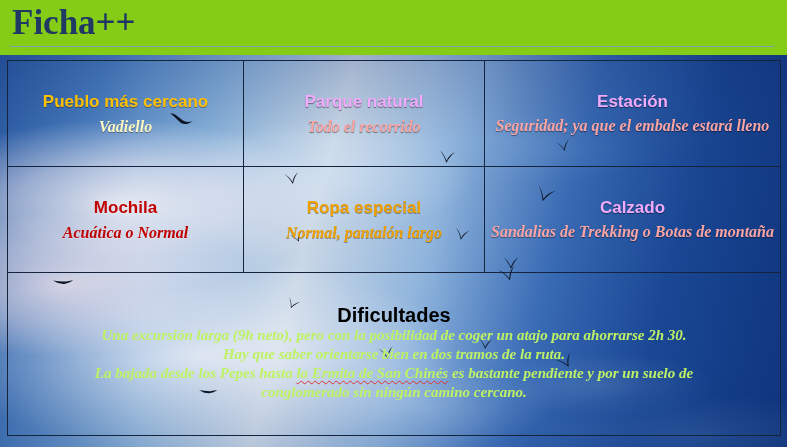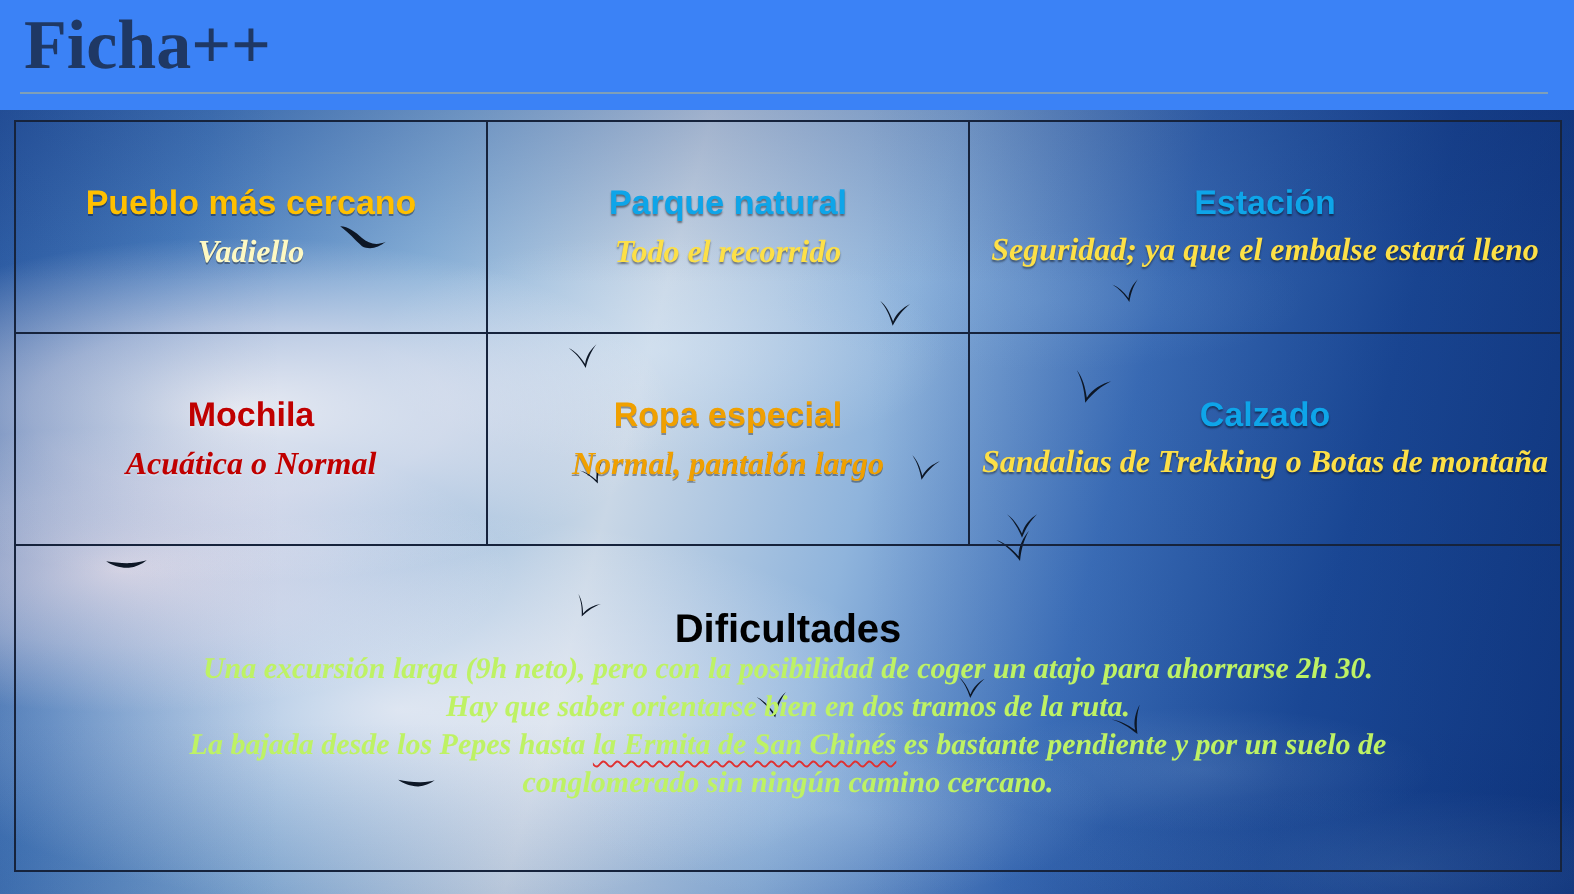--- a/index.html
+++ b/index.html
@@ -25,7 +25,7 @@
     left: 0; top: 0;
     width: 787px;
     height: 55px;
-    background: #3b82f6;
+    background: #84cc16;
   }
   #page-title {
     position: absolute;

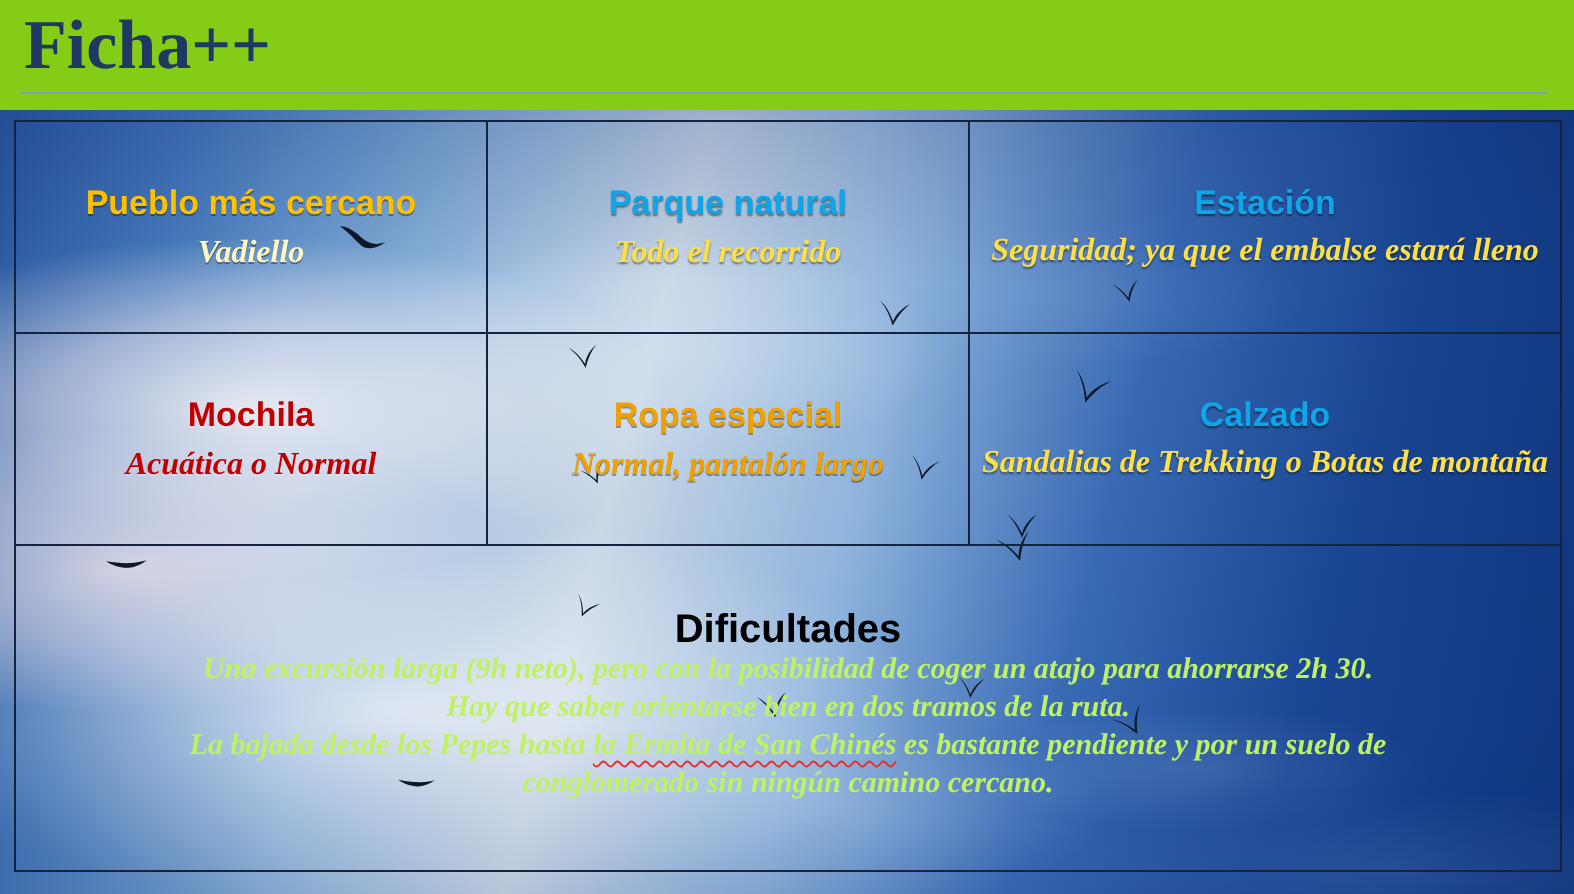--- a/index.html
+++ b/index.html
@@ -146,7 +146,7 @@
   
   .t-gold   .cell-head { color: #FFC000; text-shadow: 0 1px 0 rgba(0,0,0,.35); }
   .t-gold   .cell-val  { color: #fef9c3; text-shadow: 0 1px 0 rgba(0,0,0,.35); }
-  .t-cream  .cell-head { color: #0ea5e9; text-shadow: 0 1px 1px rgba(0,0,0,.45); }
+  .t-cream  .cell-head { color: #f0abfc; text-shadow: 0 1px 1px rgba(0,0,0,.45); }
   .t-cream  .cell-val  { color: #fde047; text-shadow: 0 1px 1px rgba(0,0,0,.45); }
   .t-red    .cell-head { color: #C00000; text-shadow: 0 1px 0 rgba(255,255,255,.25); }
   .t-red    .cell-val  { color: #C00000; text-shadow: 0 1px 0 rgba(255,255,255,.25); }

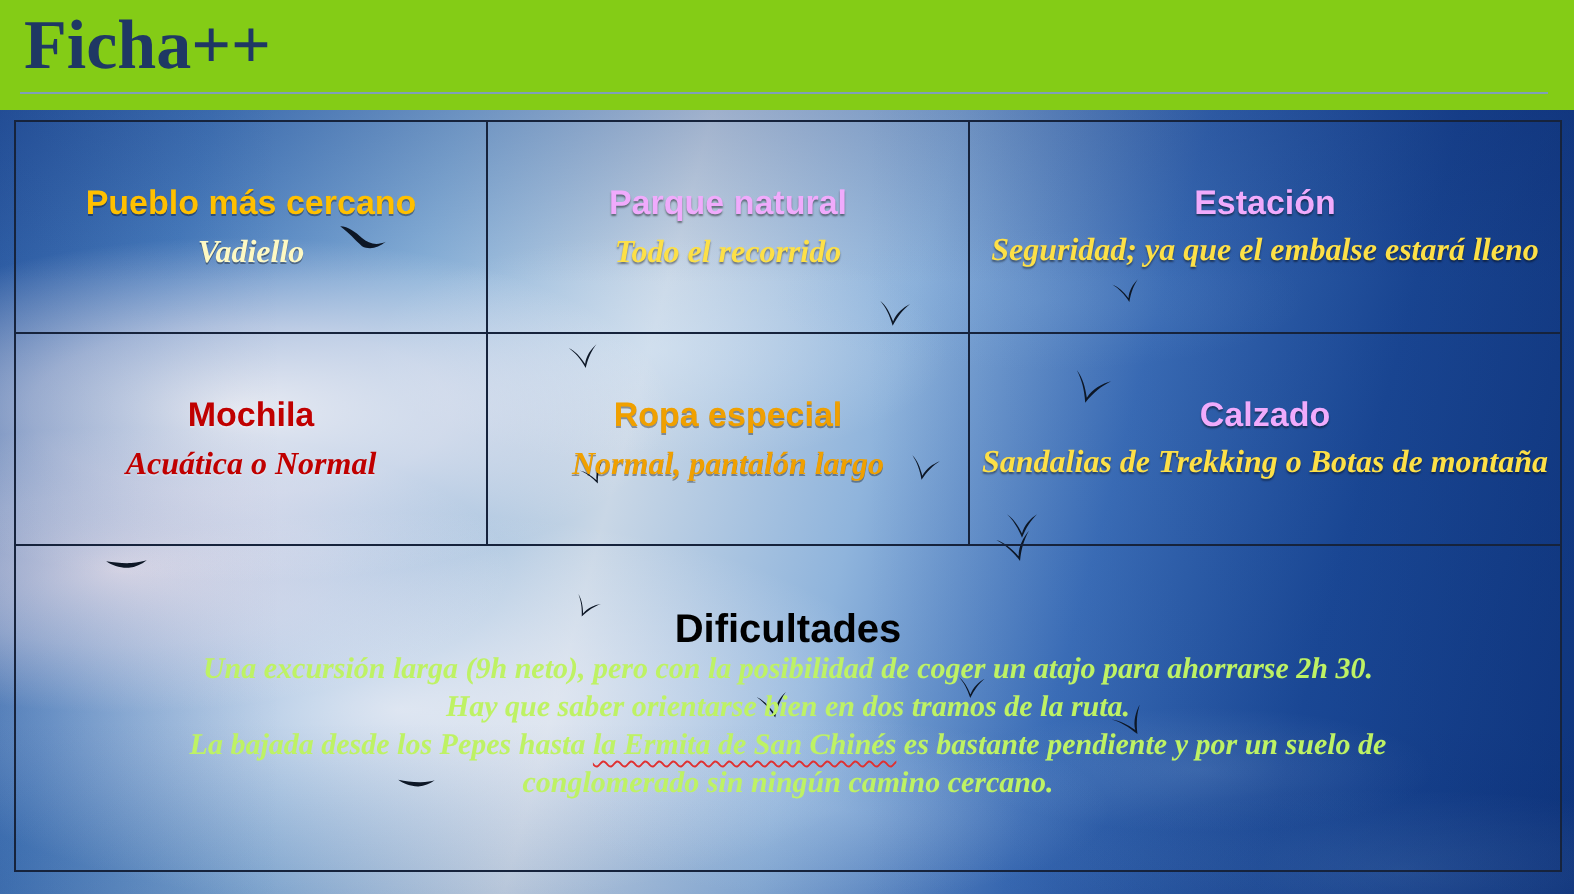--- a/index.html
+++ b/index.html
@@ -147,7 +147,7 @@
   .t-gold   .cell-head { color: #FFC000; text-shadow: 0 1px 0 rgba(0,0,0,.35); }
   .t-gold   .cell-val  { color: #fef9c3; text-shadow: 0 1px 0 rgba(0,0,0,.35); }
   .t-cream  .cell-head { color: #f0abfc; text-shadow: 0 1px 1px rgba(0,0,0,.45); }
-  .t-cream  .cell-val  { color: #fde047; text-shadow: 0 1px 1px rgba(0,0,0,.45); }
+  .t-cream  .cell-val  { color: #fca5a5; text-shadow: 0 1px 1px rgba(0,0,0,.45); }
   .t-red    .cell-head { color: #C00000; text-shadow: 0 1px 0 rgba(255,255,255,.25); }
   .t-red    .cell-val  { color: #C00000; text-shadow: 0 1px 0 rgba(255,255,255,.25); }
   .t-orange .cell-head { color: #F0A000; text-shadow: 0 1px 0 rgba(0,0,0,.35); }

